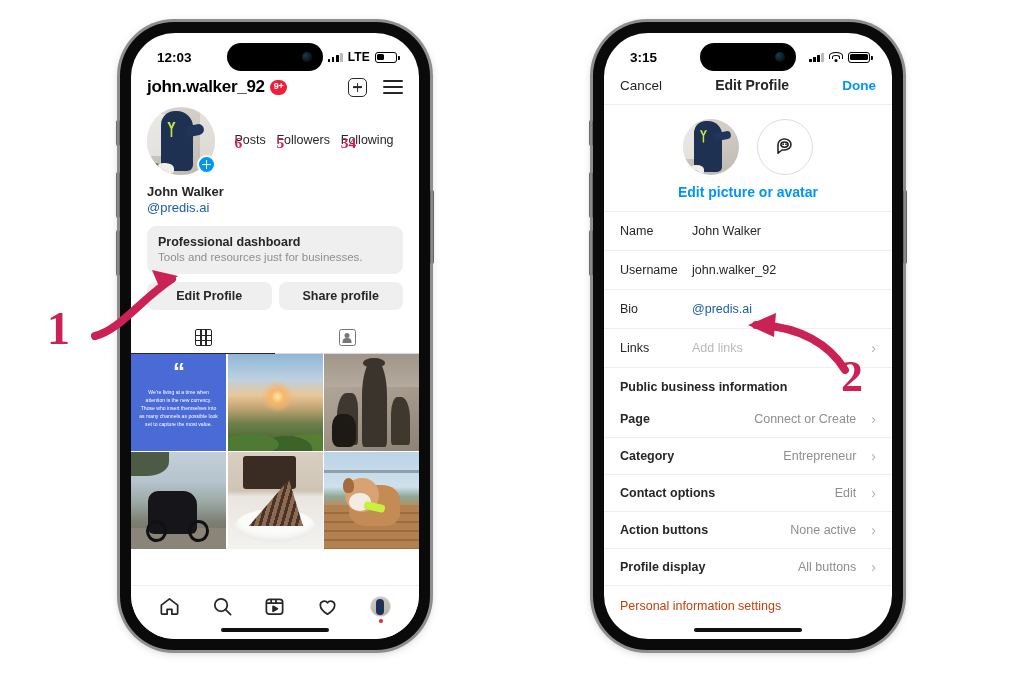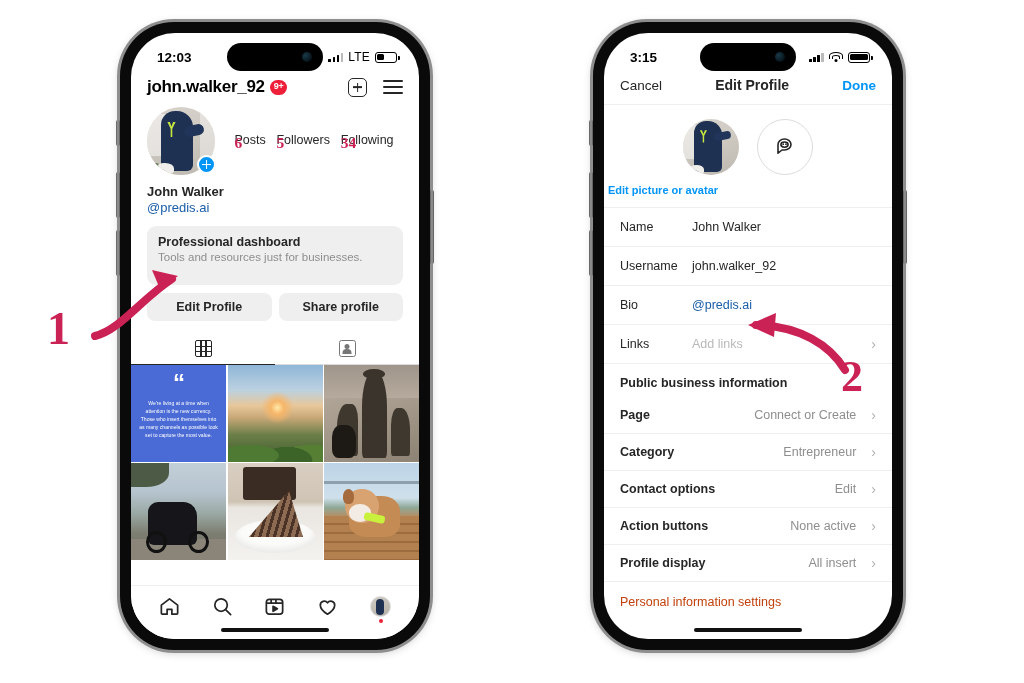--- a/index.html
+++ b/index.html
@@ -64,7 +64,7 @@
   .bars i:nth-child(2){height:5.5px}
   .bars i:nth-child(3){height:7.5px}
   .bars i:nth-child(4){height:9.5px; background:#bbb}
-  .lte { font-size: 12px; font-weight: normal; letter-spacing: .2px; }
+  .lte { font-size: 12px; font-weight: bold; letter-spacing: .2px; }
   .wifi { position: relative; width: 14px; height: 11px; }
   .wifi span { position: absolute; left: 50%; transform: translateX(-50%); border: 1.6px solid #000; border-bottom: none; border-radius: 50% 50% 0 0; }
   .wifi span:nth-child(1){ width:14px; height:7px; top:0; }

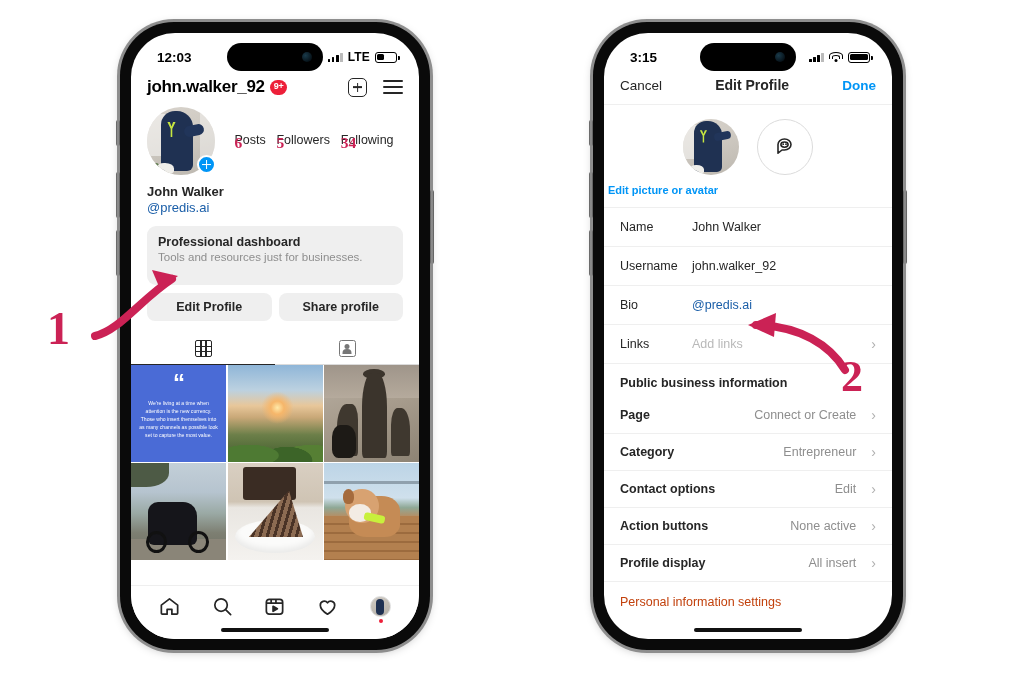--- a/index.html
+++ b/index.html
@@ -230,7 +230,7 @@
   .ep-av .shoe{ position:absolute; left:12%; bottom:2%; width:26%; height:16%; background:#efeeea; border-radius:40% 50% 30% 30%; }
   .ep-avatar-btn { width:56px; height:56px; border-radius:50%; border:1px solid #dbdbdb;
                    display:flex; align-items:center; justify-content:center; }
-  .ep-editlink { text-align:left; font-size:11px; font-weight:bold; color:#0095f6; padding: 9px 4px 11px; }
+  .ep-editlink { text-align:center; font-size:14px; font-weight:bold; color:#0095f6; padding: 9px 4px 11px; }
 
   .ep-rows { border-top: 1px solid #efefef; }
   .ep-row { display:flex; align-items:center; padding: 10px 16px; border-bottom:1px solid #efefef; min-height:39px; }

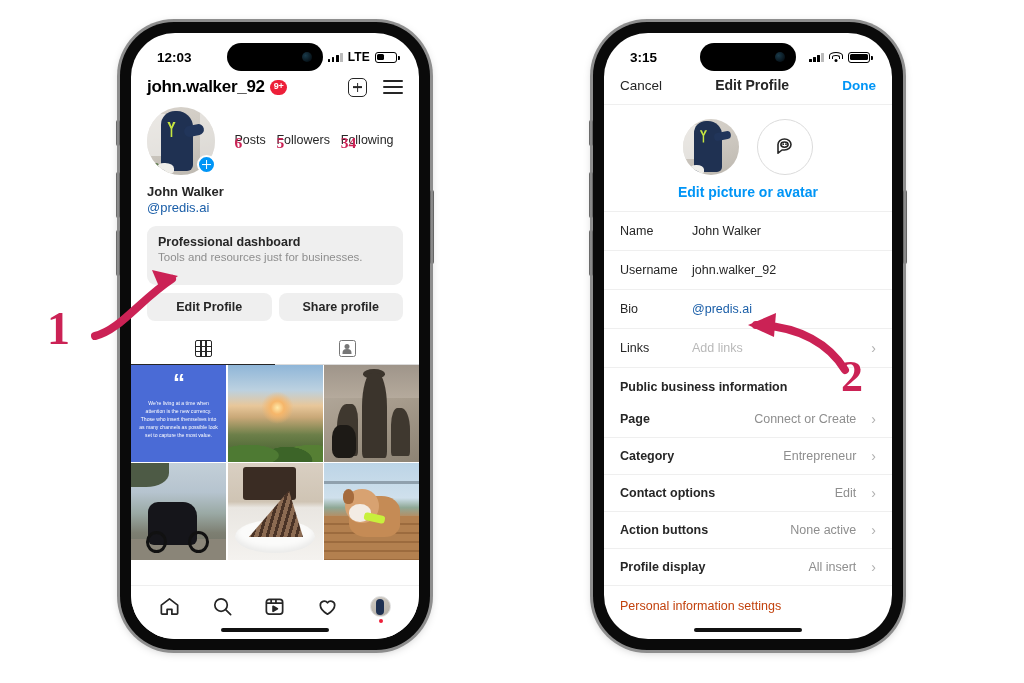--- a/index.html
+++ b/index.html
@@ -125,7 +125,7 @@
   .prof-bio  { padding: 1px 16px 0; font-size: 13px; color:#1a5ea8; }
 
   .dashboard {
-    margin: 11px 16px 0; background:#efefef; border-radius: 9px; padding: 9px 11px 22px;
+    margin: 11px 16px 0; background:#efefef; border-radius: 9px; padding: 9px 11px 11px;
   }
   .dash-t { font-size: 12.5px; font-weight: bold; color:#262626; }
   .dash-s { font-size: 11.5px; color:#8e8e8e; margin-top:2px; }

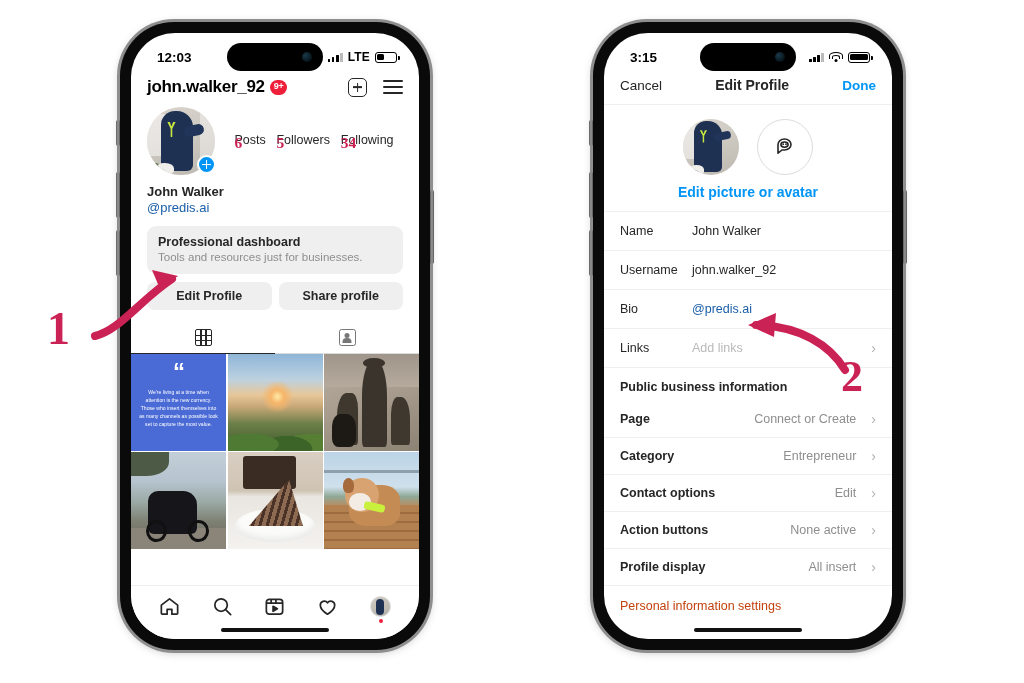--- a/index.html
+++ b/index.html
@@ -538,7 +538,7 @@
       <div class="ep-row2">
         <span class="k">Profile display</span>
         <span class="rt">
-          <span class="v">All insert</span>
+          <span class="v">All buttons</span>
           <span class="ep-chev">›</span>
         </span>
       </div>

